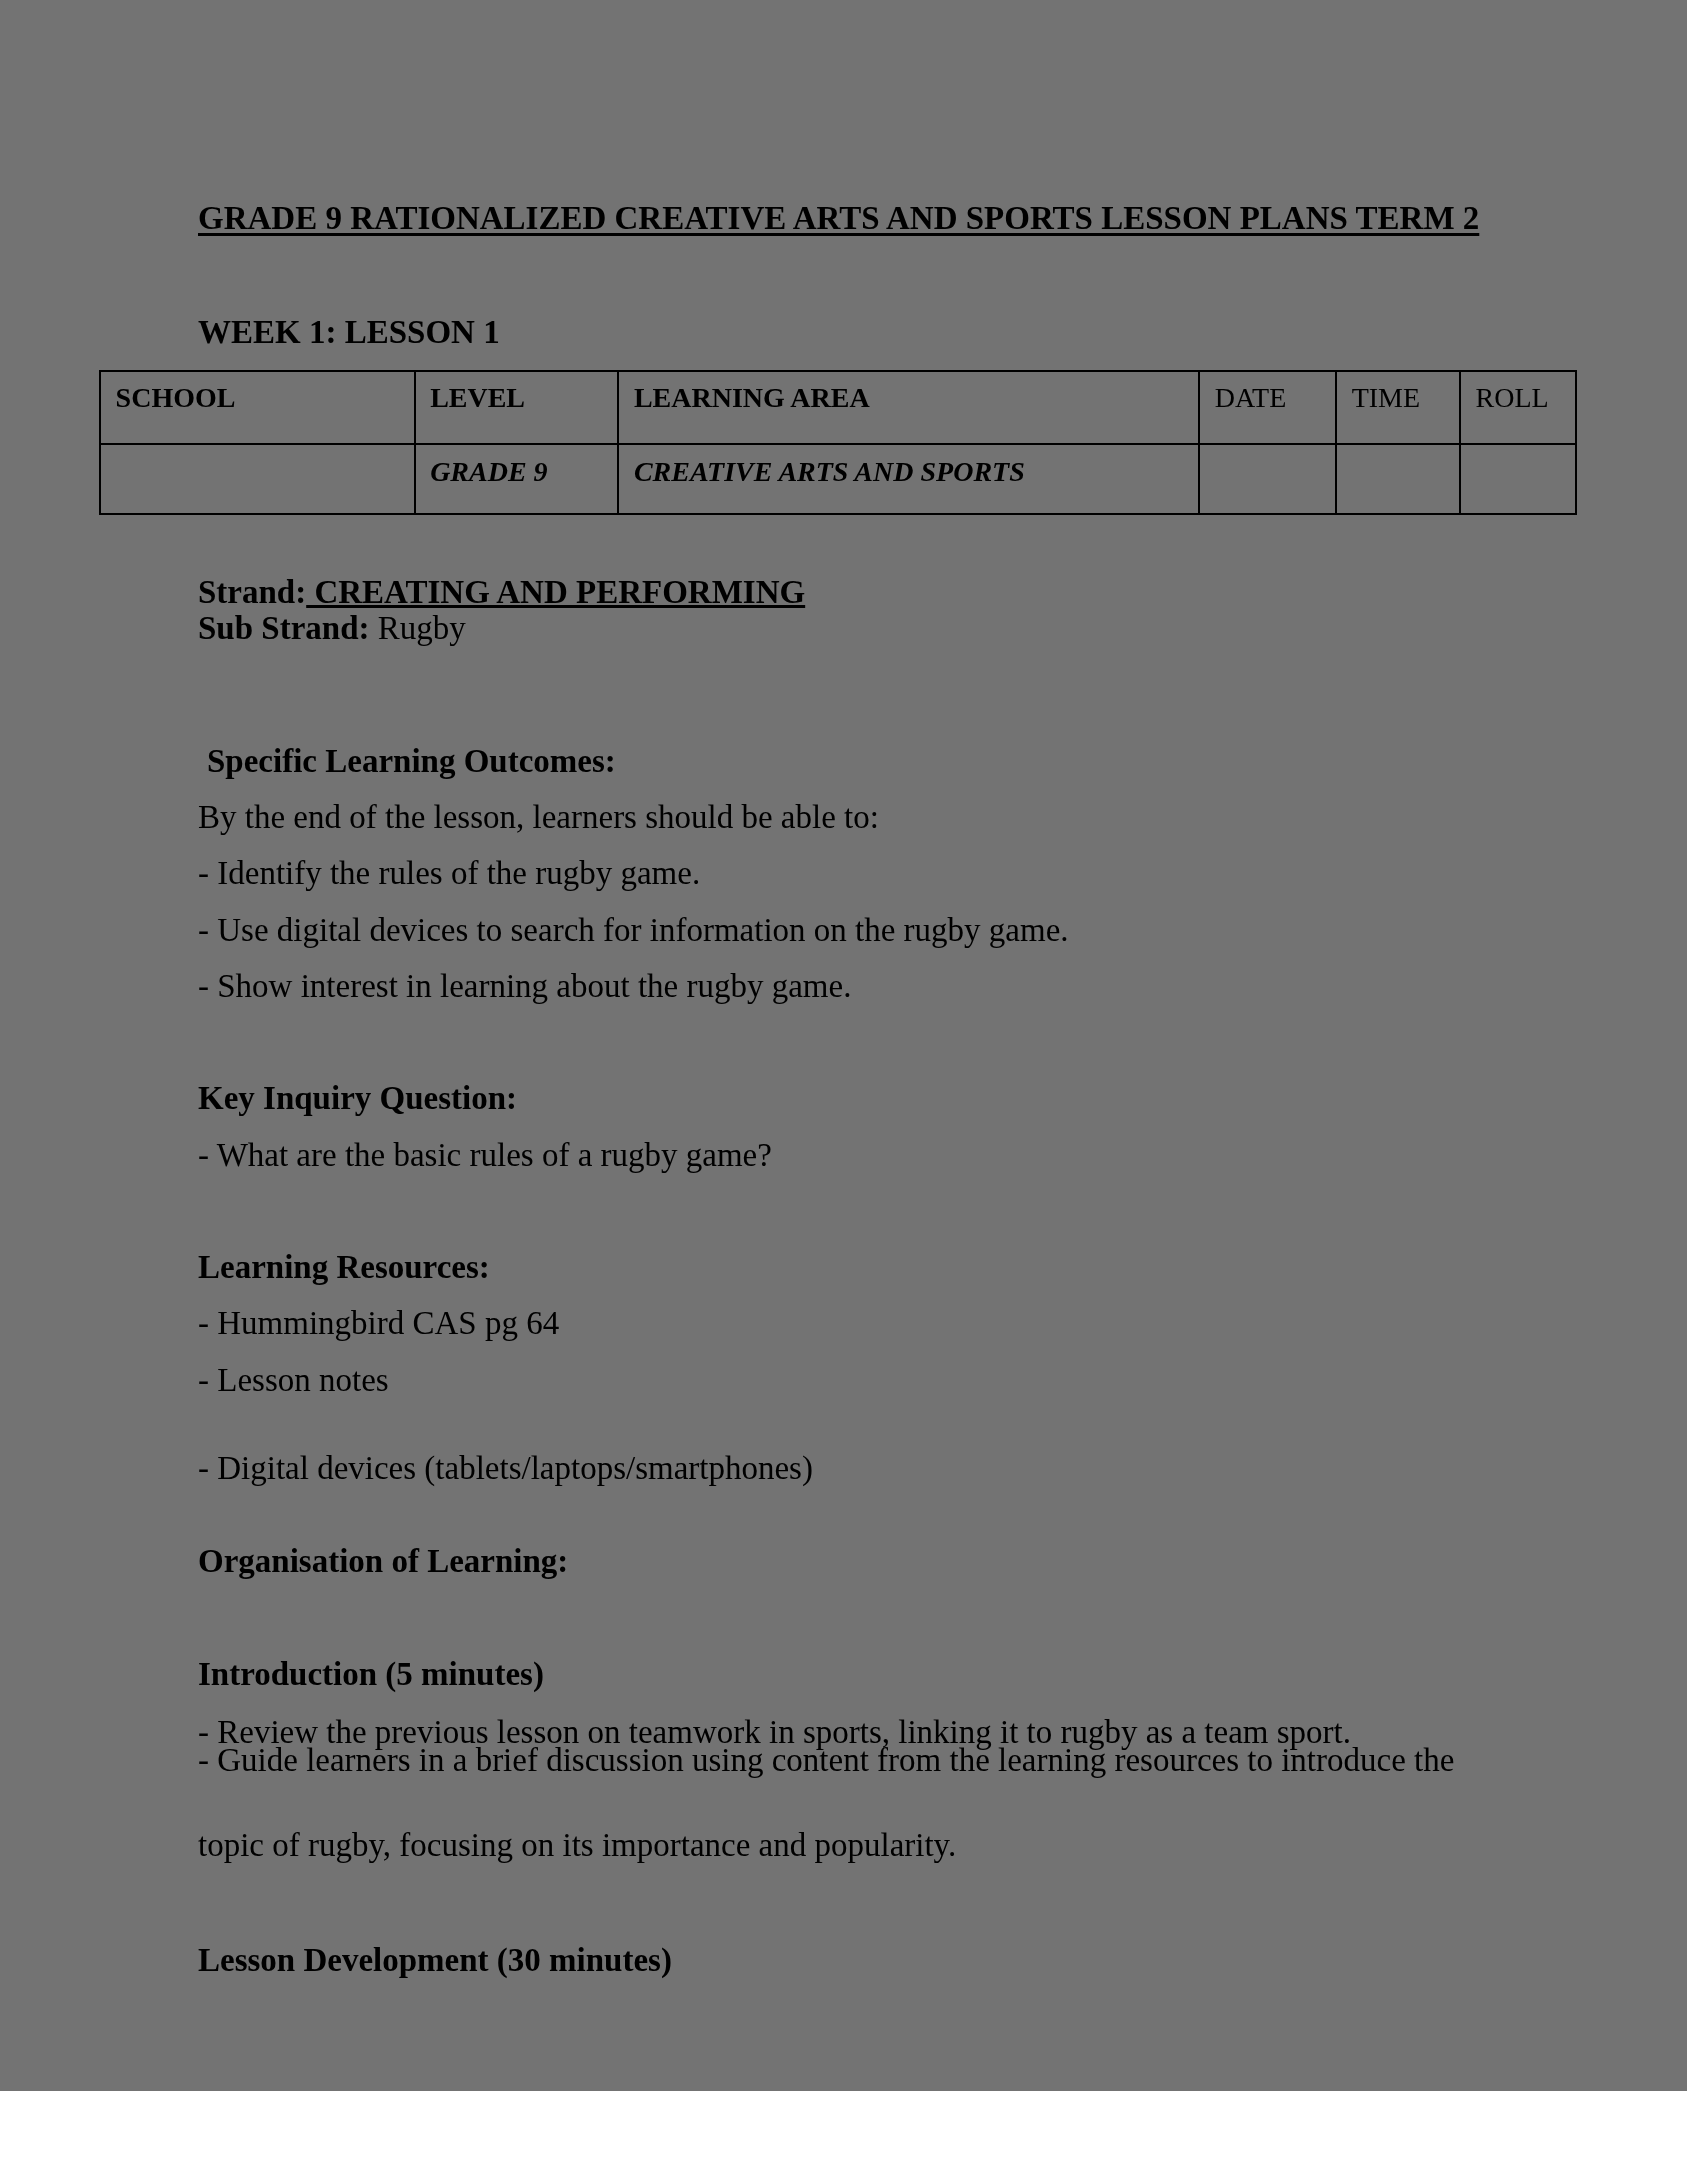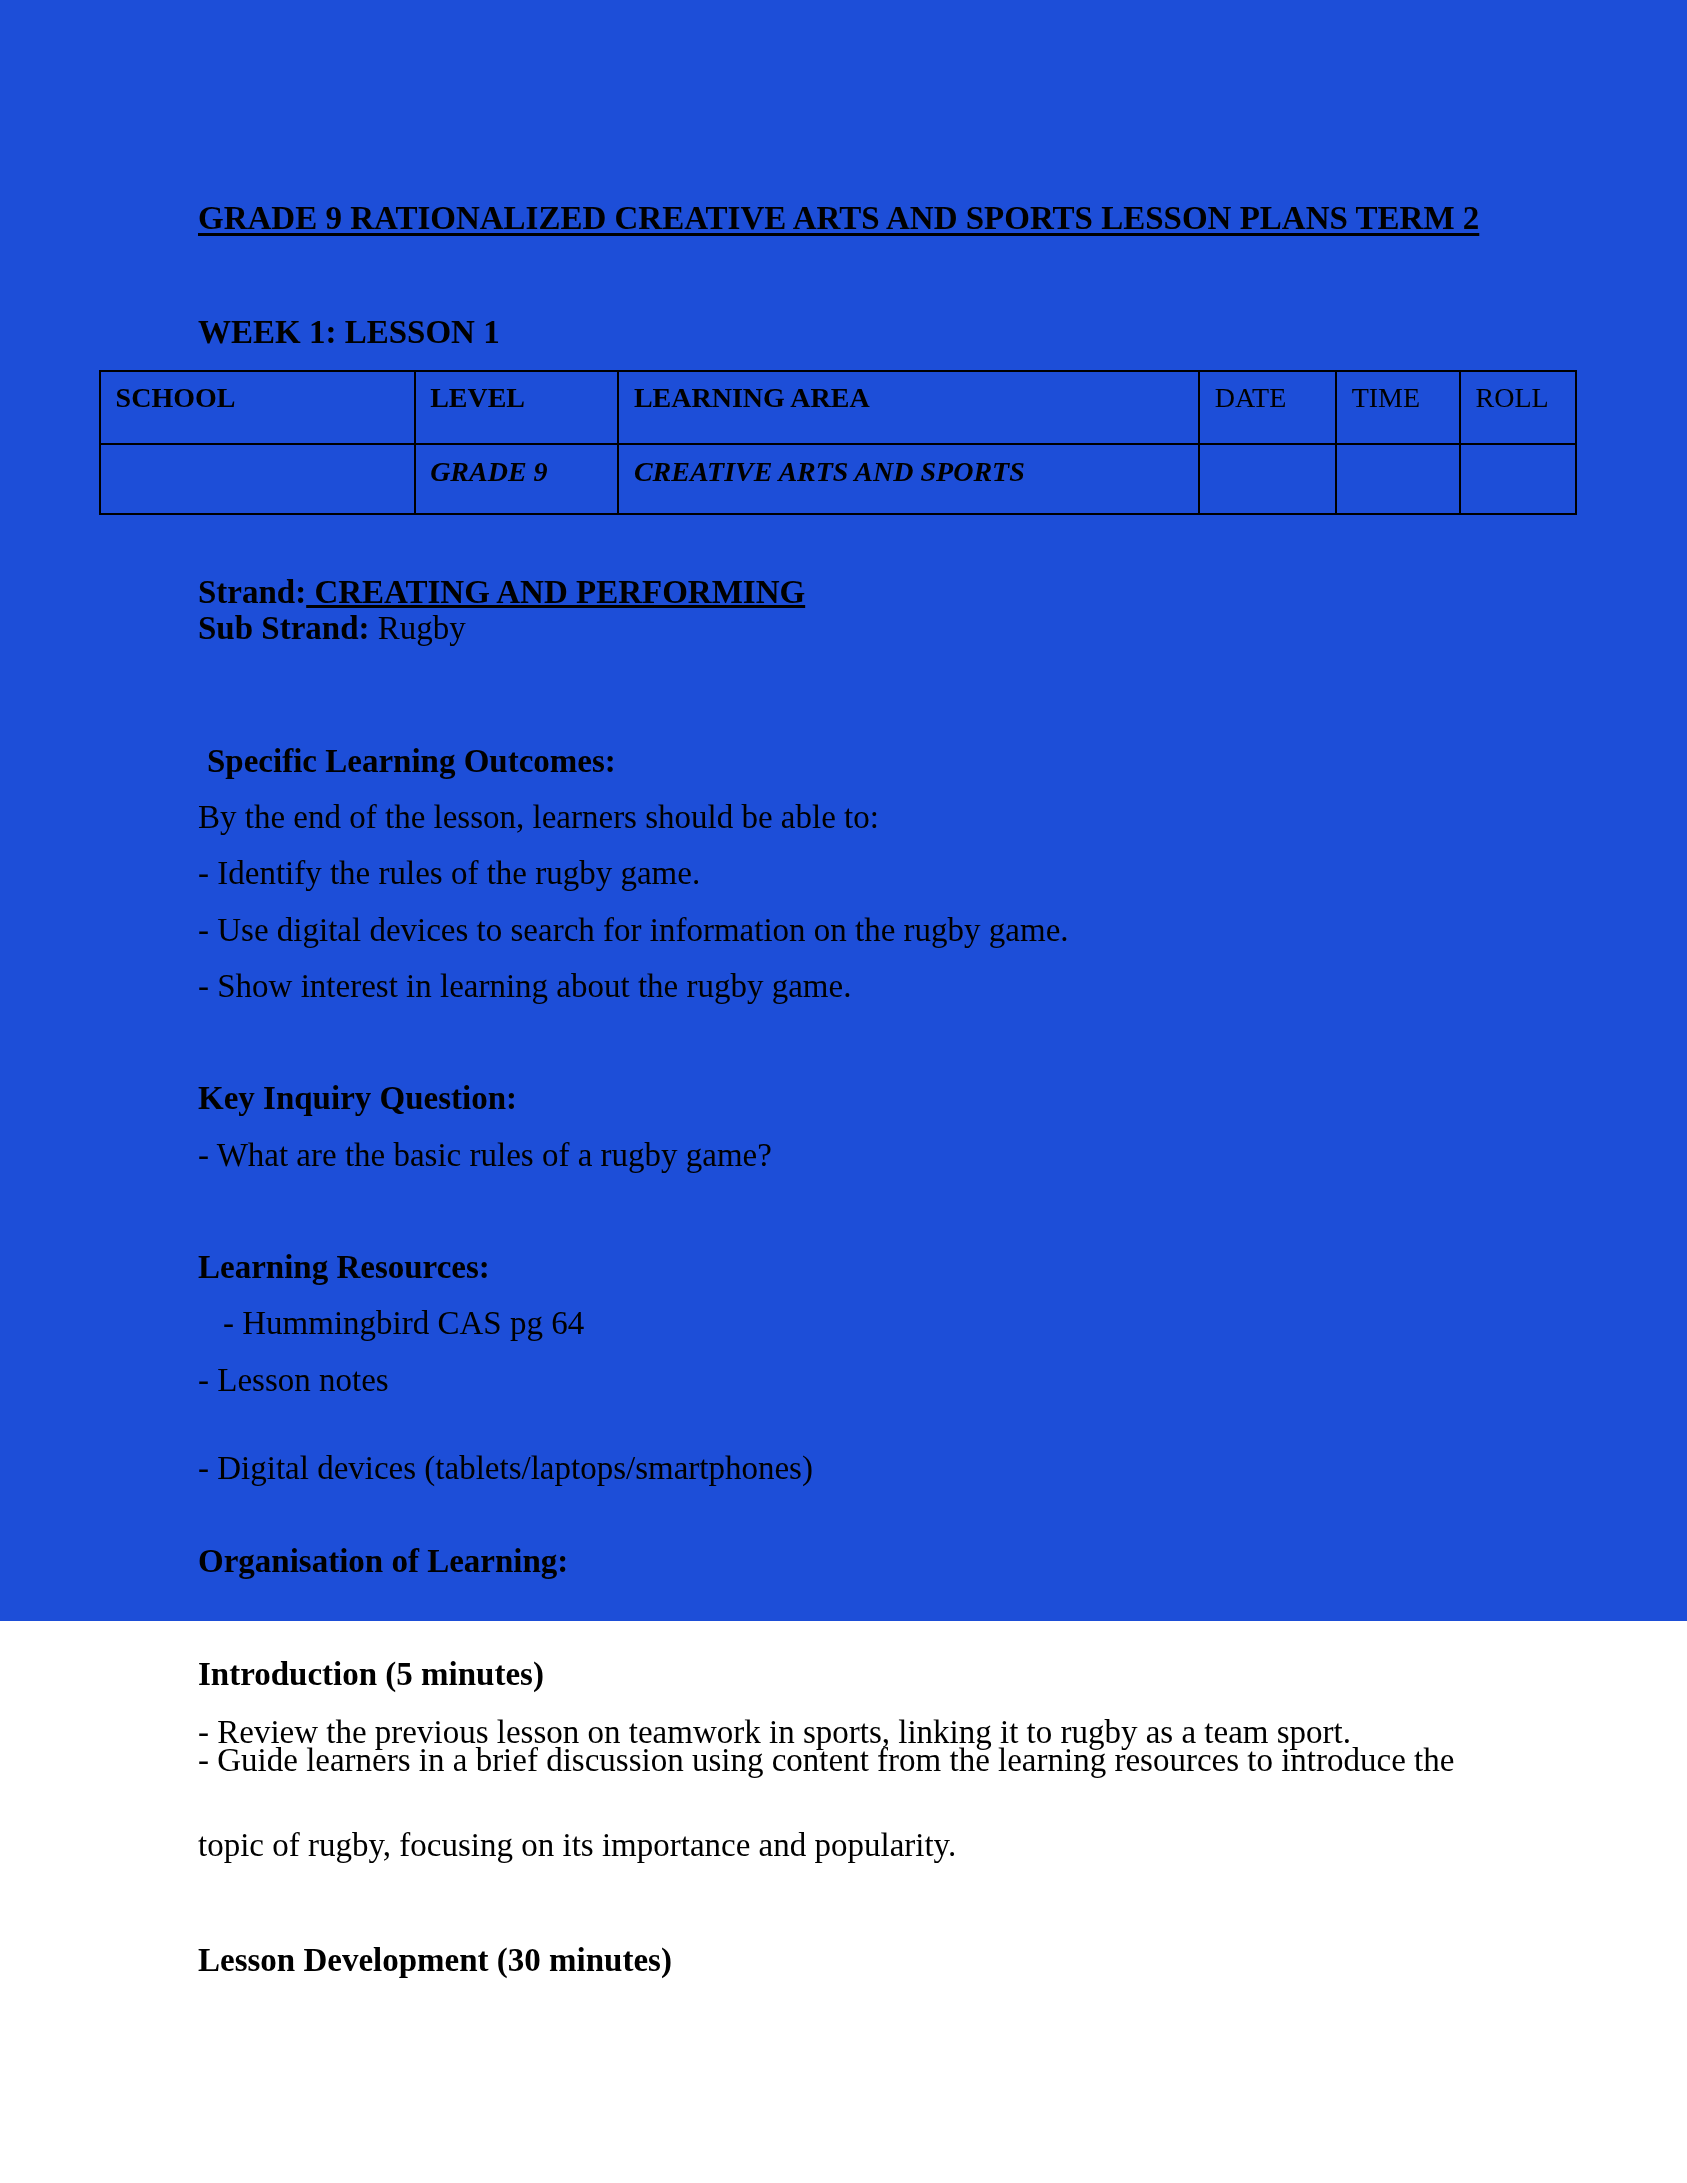--- a/index.html
+++ b/index.html
@@ -4,7 +4,7 @@
 <style>
   html, body { margin: 0; padding: 0; background: #ffffff; }
   body { width: 1687px; height: 2183px; position: relative; overflow: hidden; }
-  .page { position: absolute; left: 0; top: 0; width: 1687px; height: 1621px; background: #1d4ed8; color: #000000;
+  .page { position: absolute; left: 0; top: 0; width: 1687px; height: 2091px; background: #737373; color: #000000;
           font-family: "Liberation Serif", "DejaVu Serif", serif; }
   .line { position: absolute; left: 198px; font-size: 33px; line-height: 33px; white-space: nowrap; }
   .b { font-weight: bold; }

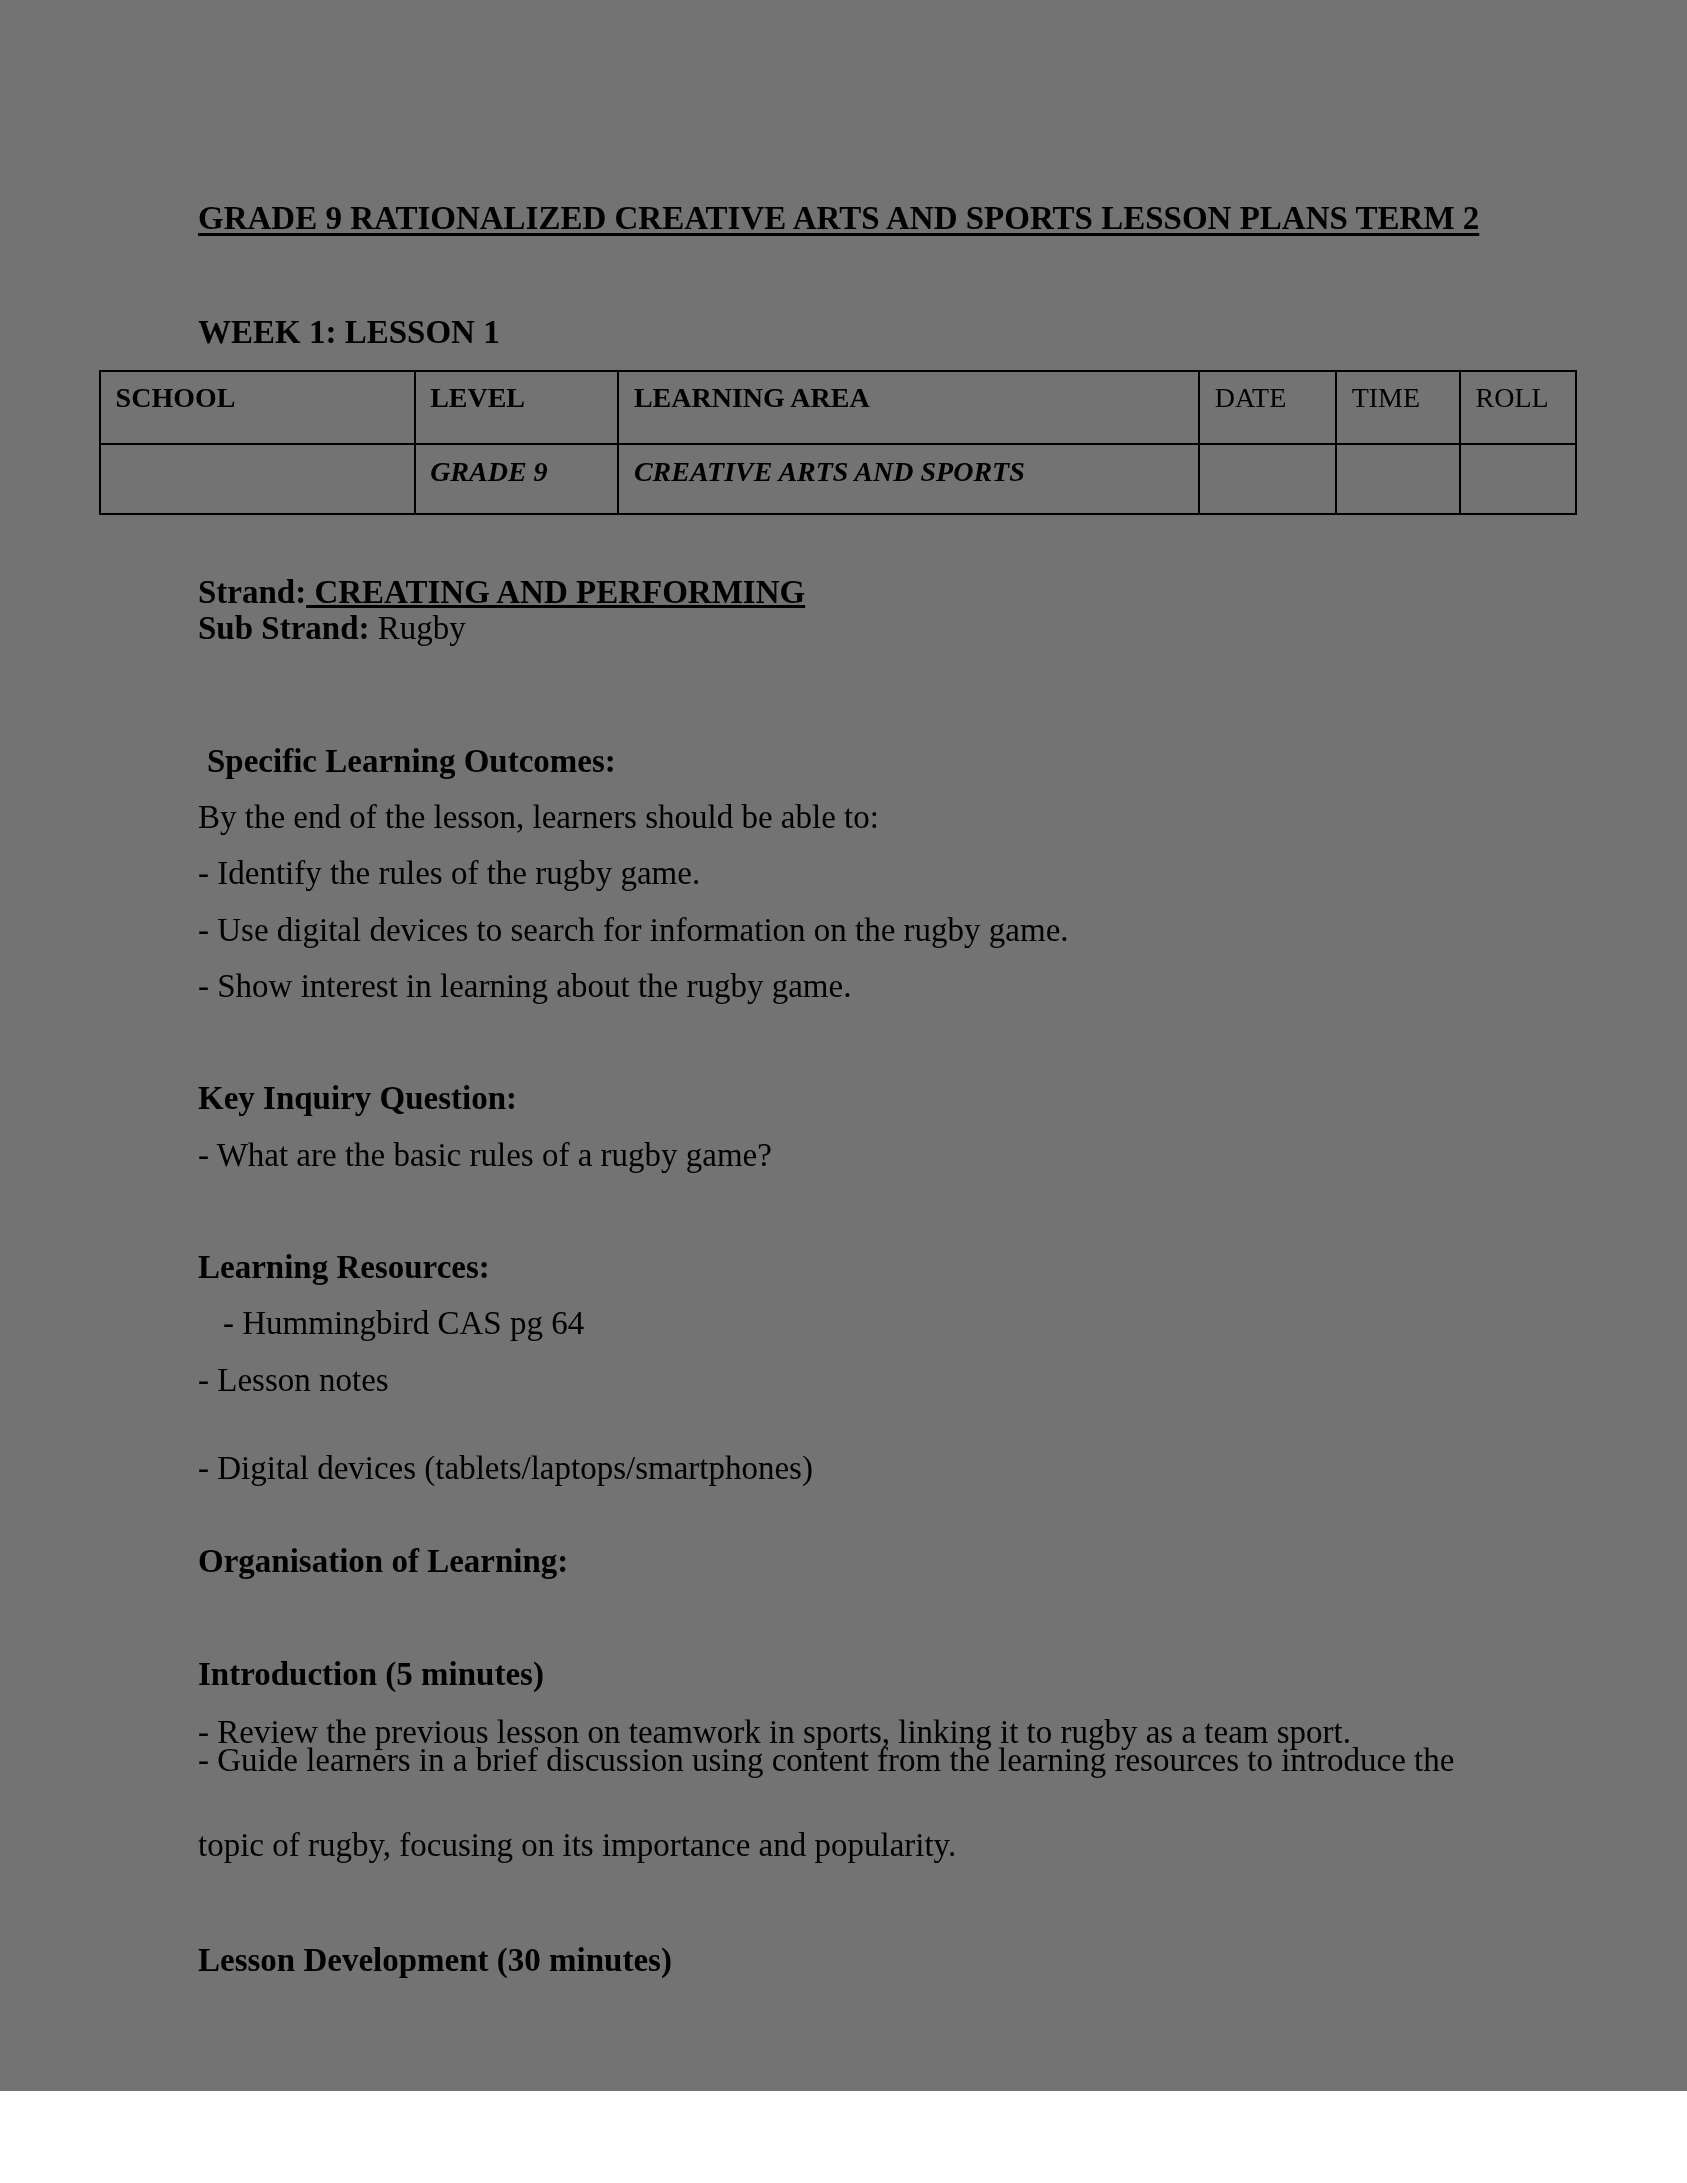--- a/index.html
+++ b/index.html
@@ -75,7 +75,7 @@
   <div class="line" style="top:1139px;">- What are the basic rules of a rugby game?</div>
 
   <div class="line b" style="top:1251px;">Learning Resources:</div>
-  <div class="line" style="top:1307px;margin-left:25px;">- Hummingbird CAS pg 64</div>
+  <div class="line" style="top:1307px;">- Hummingbird CAS pg 64</div>
   <div class="line" style="top:1364px;">- Lesson notes</div>
   <div class="line" style="top:1420px;margin-top:32px;">- Digital devices (tablets/laptops/smartphones)</div>
 

